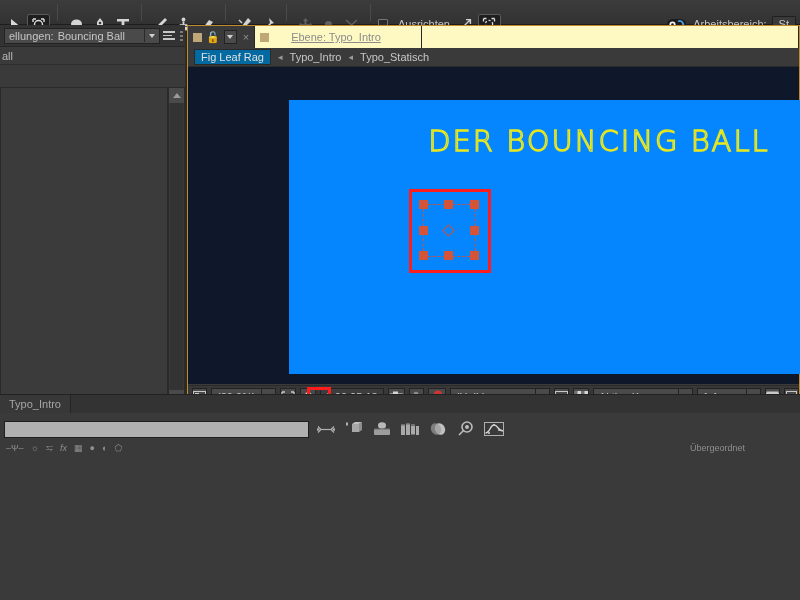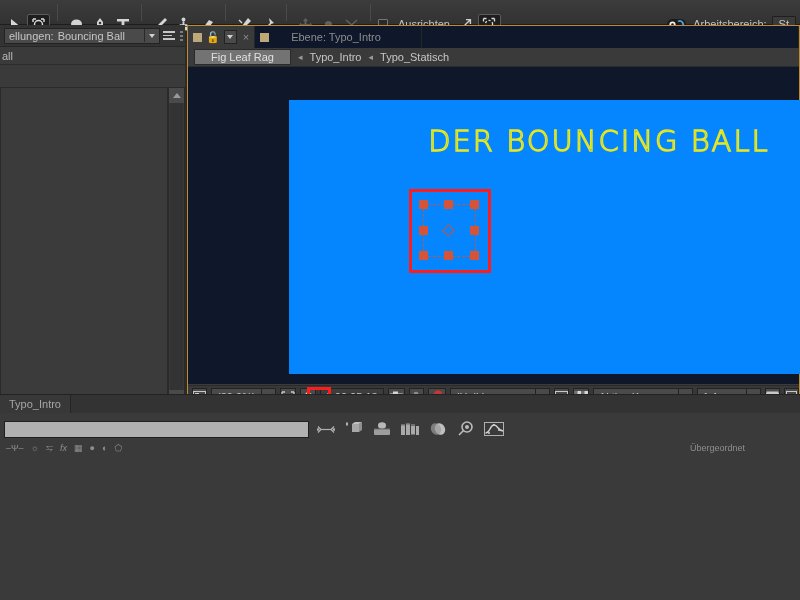--- a/index.html
+++ b/index.html
@@ -75,7 +75,7 @@
   .comp-tabs{height:22px;display:flex;align-items:stretch;background:#313131;}
   .comp-tab{display:flex;align-items:center;gap:4px;padding:0 5px;border-right:1px solid #272727;}
   .comp-tab.active{background:#3a3a3a;}
-  .comp-tab.inactive{background:#0f172a;color:#8c8c8c;}
+  .comp-tab.inactive{background:#fef9c3;color:#8c8c8c;text-decoration:underline;}
   .lockico{color:#c9a24b;font-size:11px;}
   .comp-name-box{background:#4a4a4a;border:1px solid #262626;height:16px;display:flex;align-items:center;
     padding:0 5px;color:#cfcfcf;white-space:nowrap;}

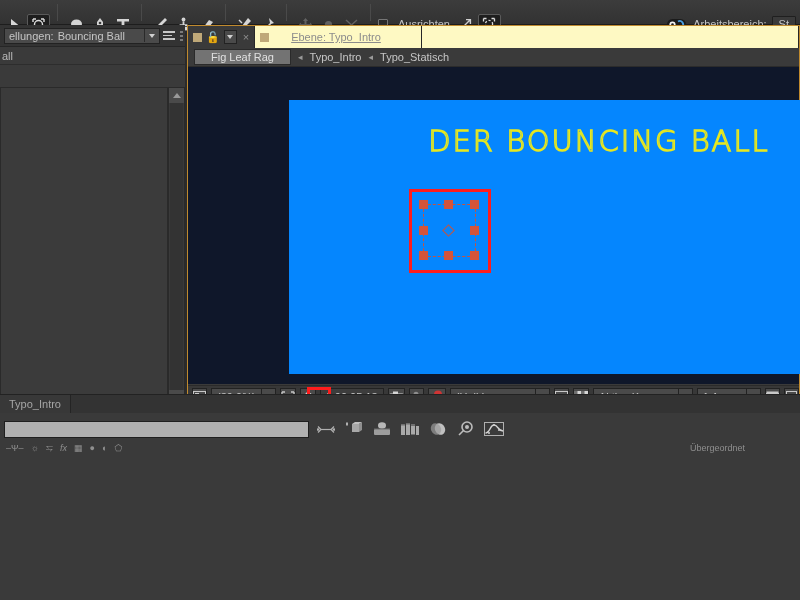--- a/index.html
+++ b/index.html
@@ -82,7 +82,7 @@
   .crumbs{height:19px;display:flex;align-items:center;gap:7px;padding-left:6px;background:#3a3a3a;
      border-bottom:1px solid #2b2b2b;}
   .crumb{color:#c6c6c6;}
-  .crumb.first{background:#737373;border:1px solid #2a2a2a;padding:1px 16px;color:#e0e0e0;}
+  .crumb.first{background:#0369a1;border:1px solid #2a2a2a;padding:1px 6px;color:#e0e0e0;}
   .crumb-arrow{color:#9a9a9a;font-size:9px;}
   .stage{position:absolute;left:0;right:0;top:41px;bottom:23px;background:#0f172a;}
   .canvas{position:absolute;left:101px;top:33px;width:511px;height:274px;background:#0586fe;}

